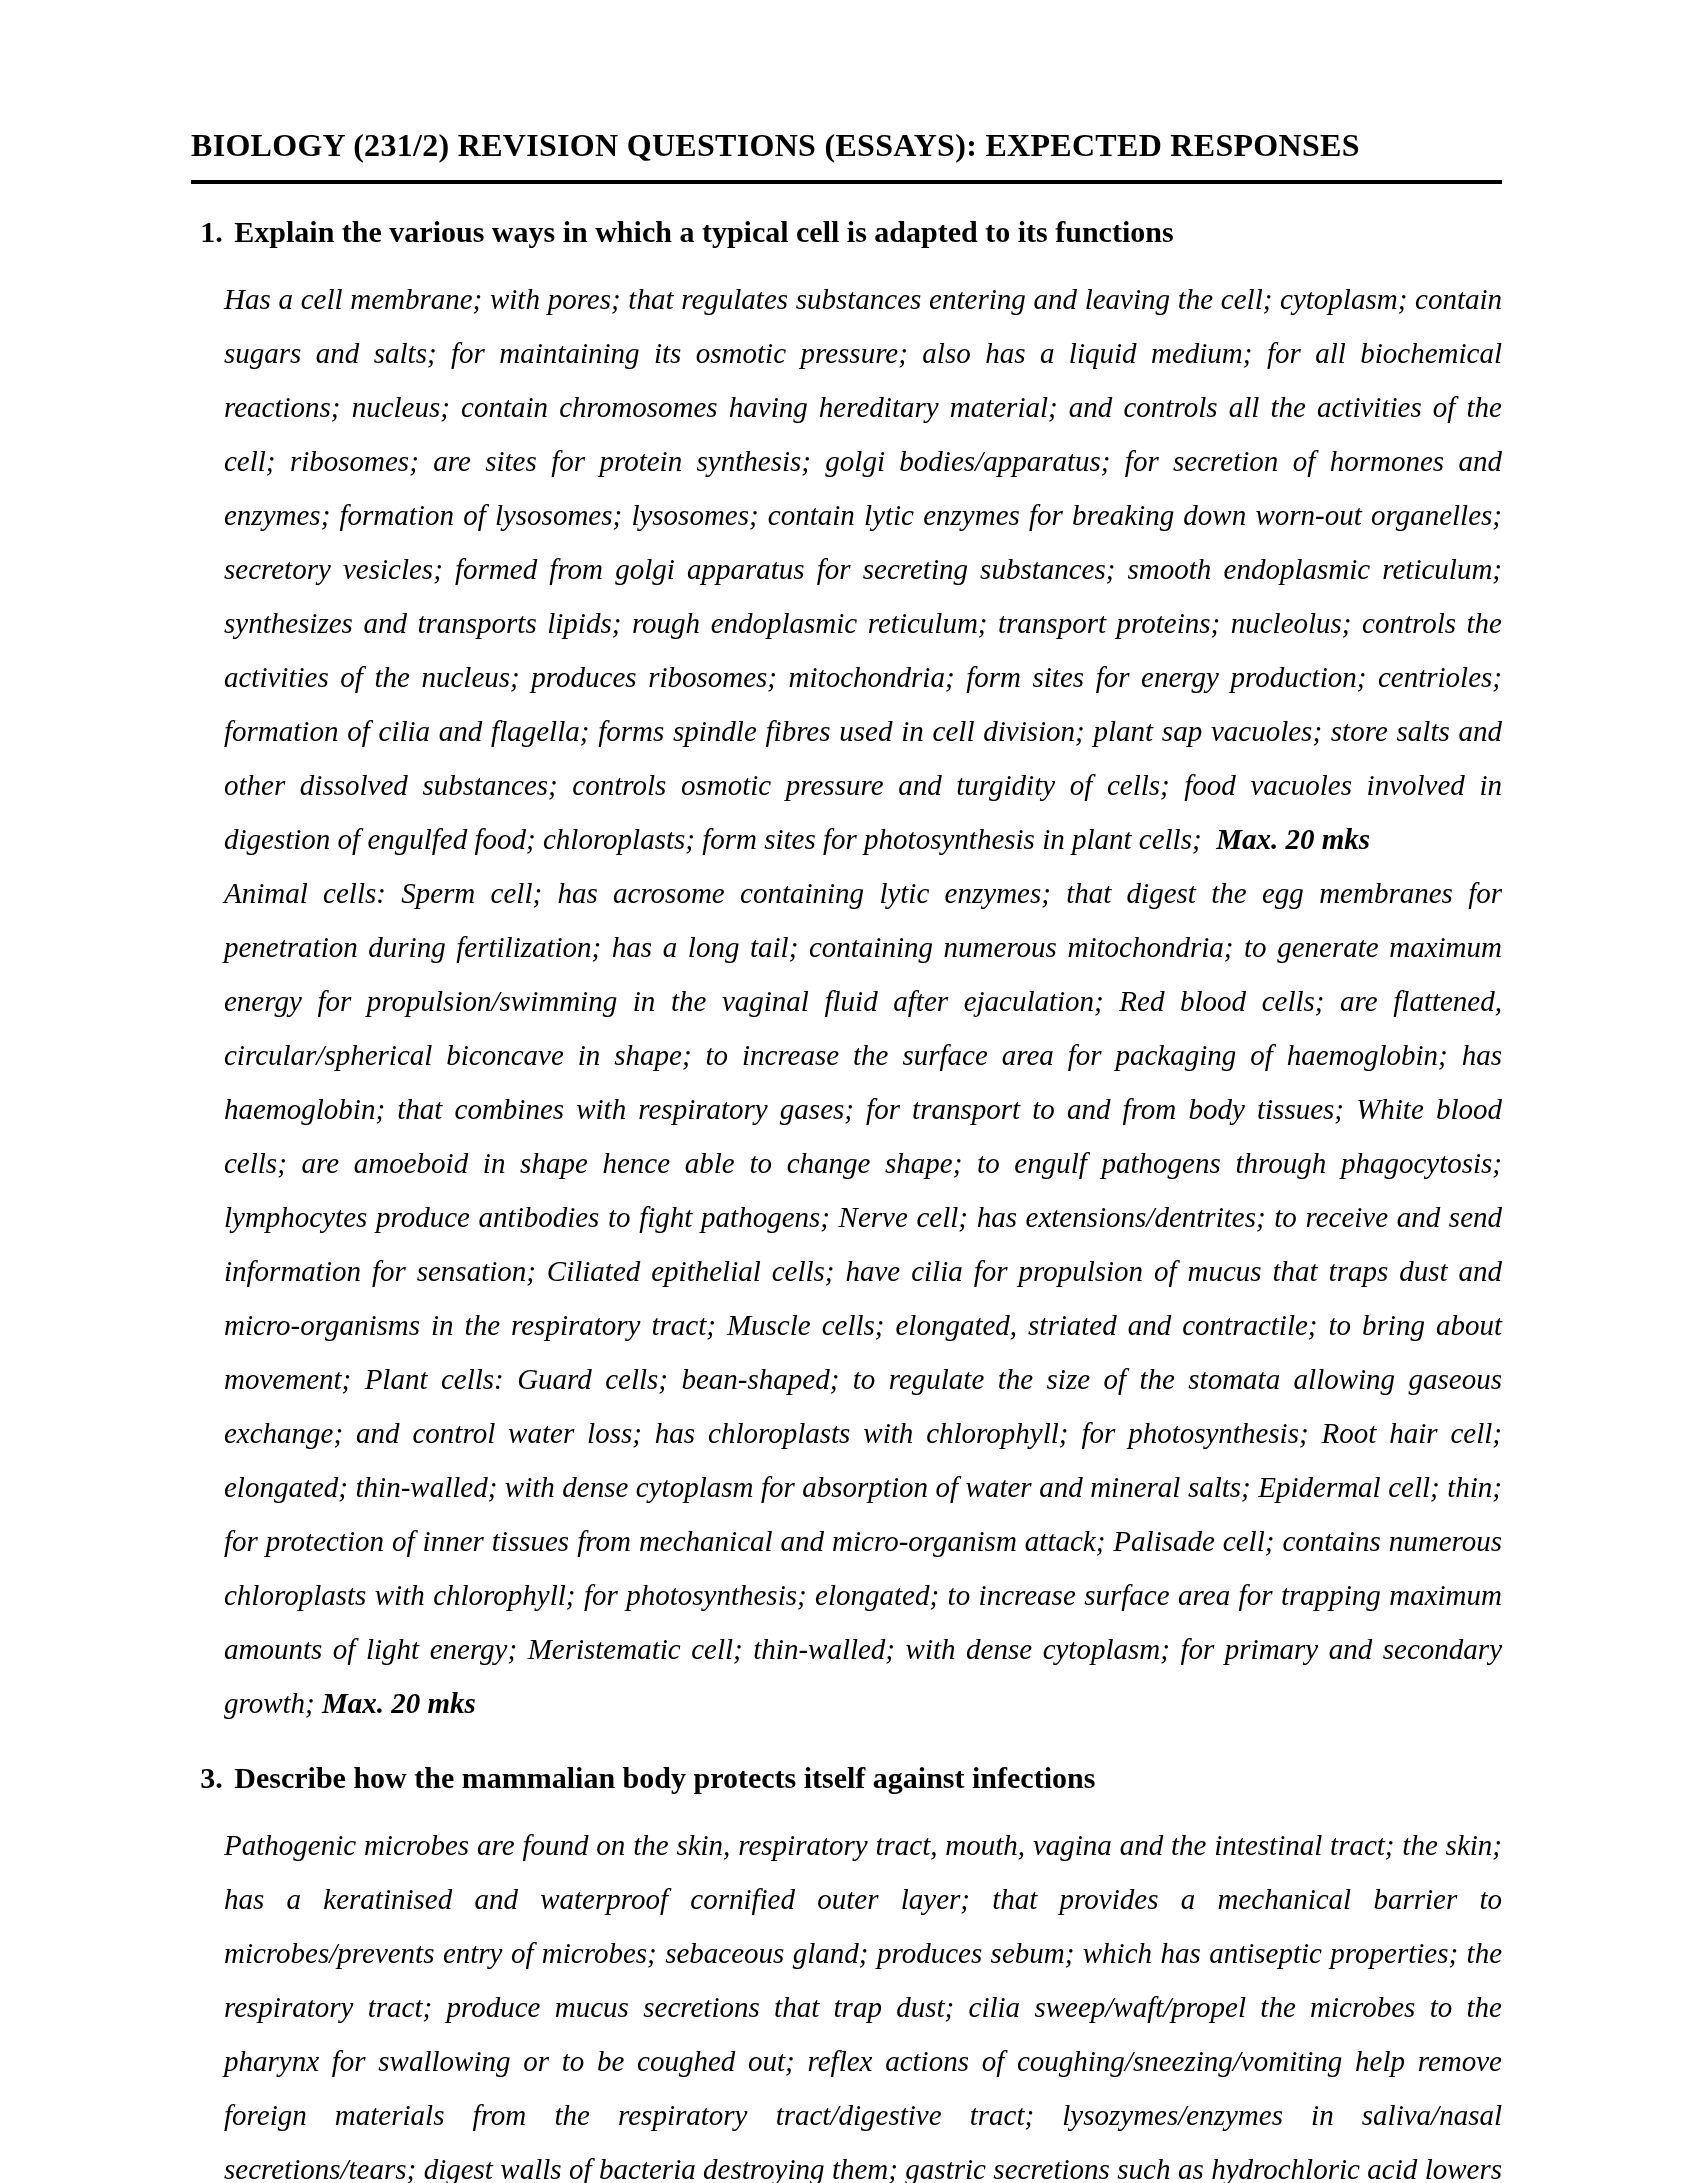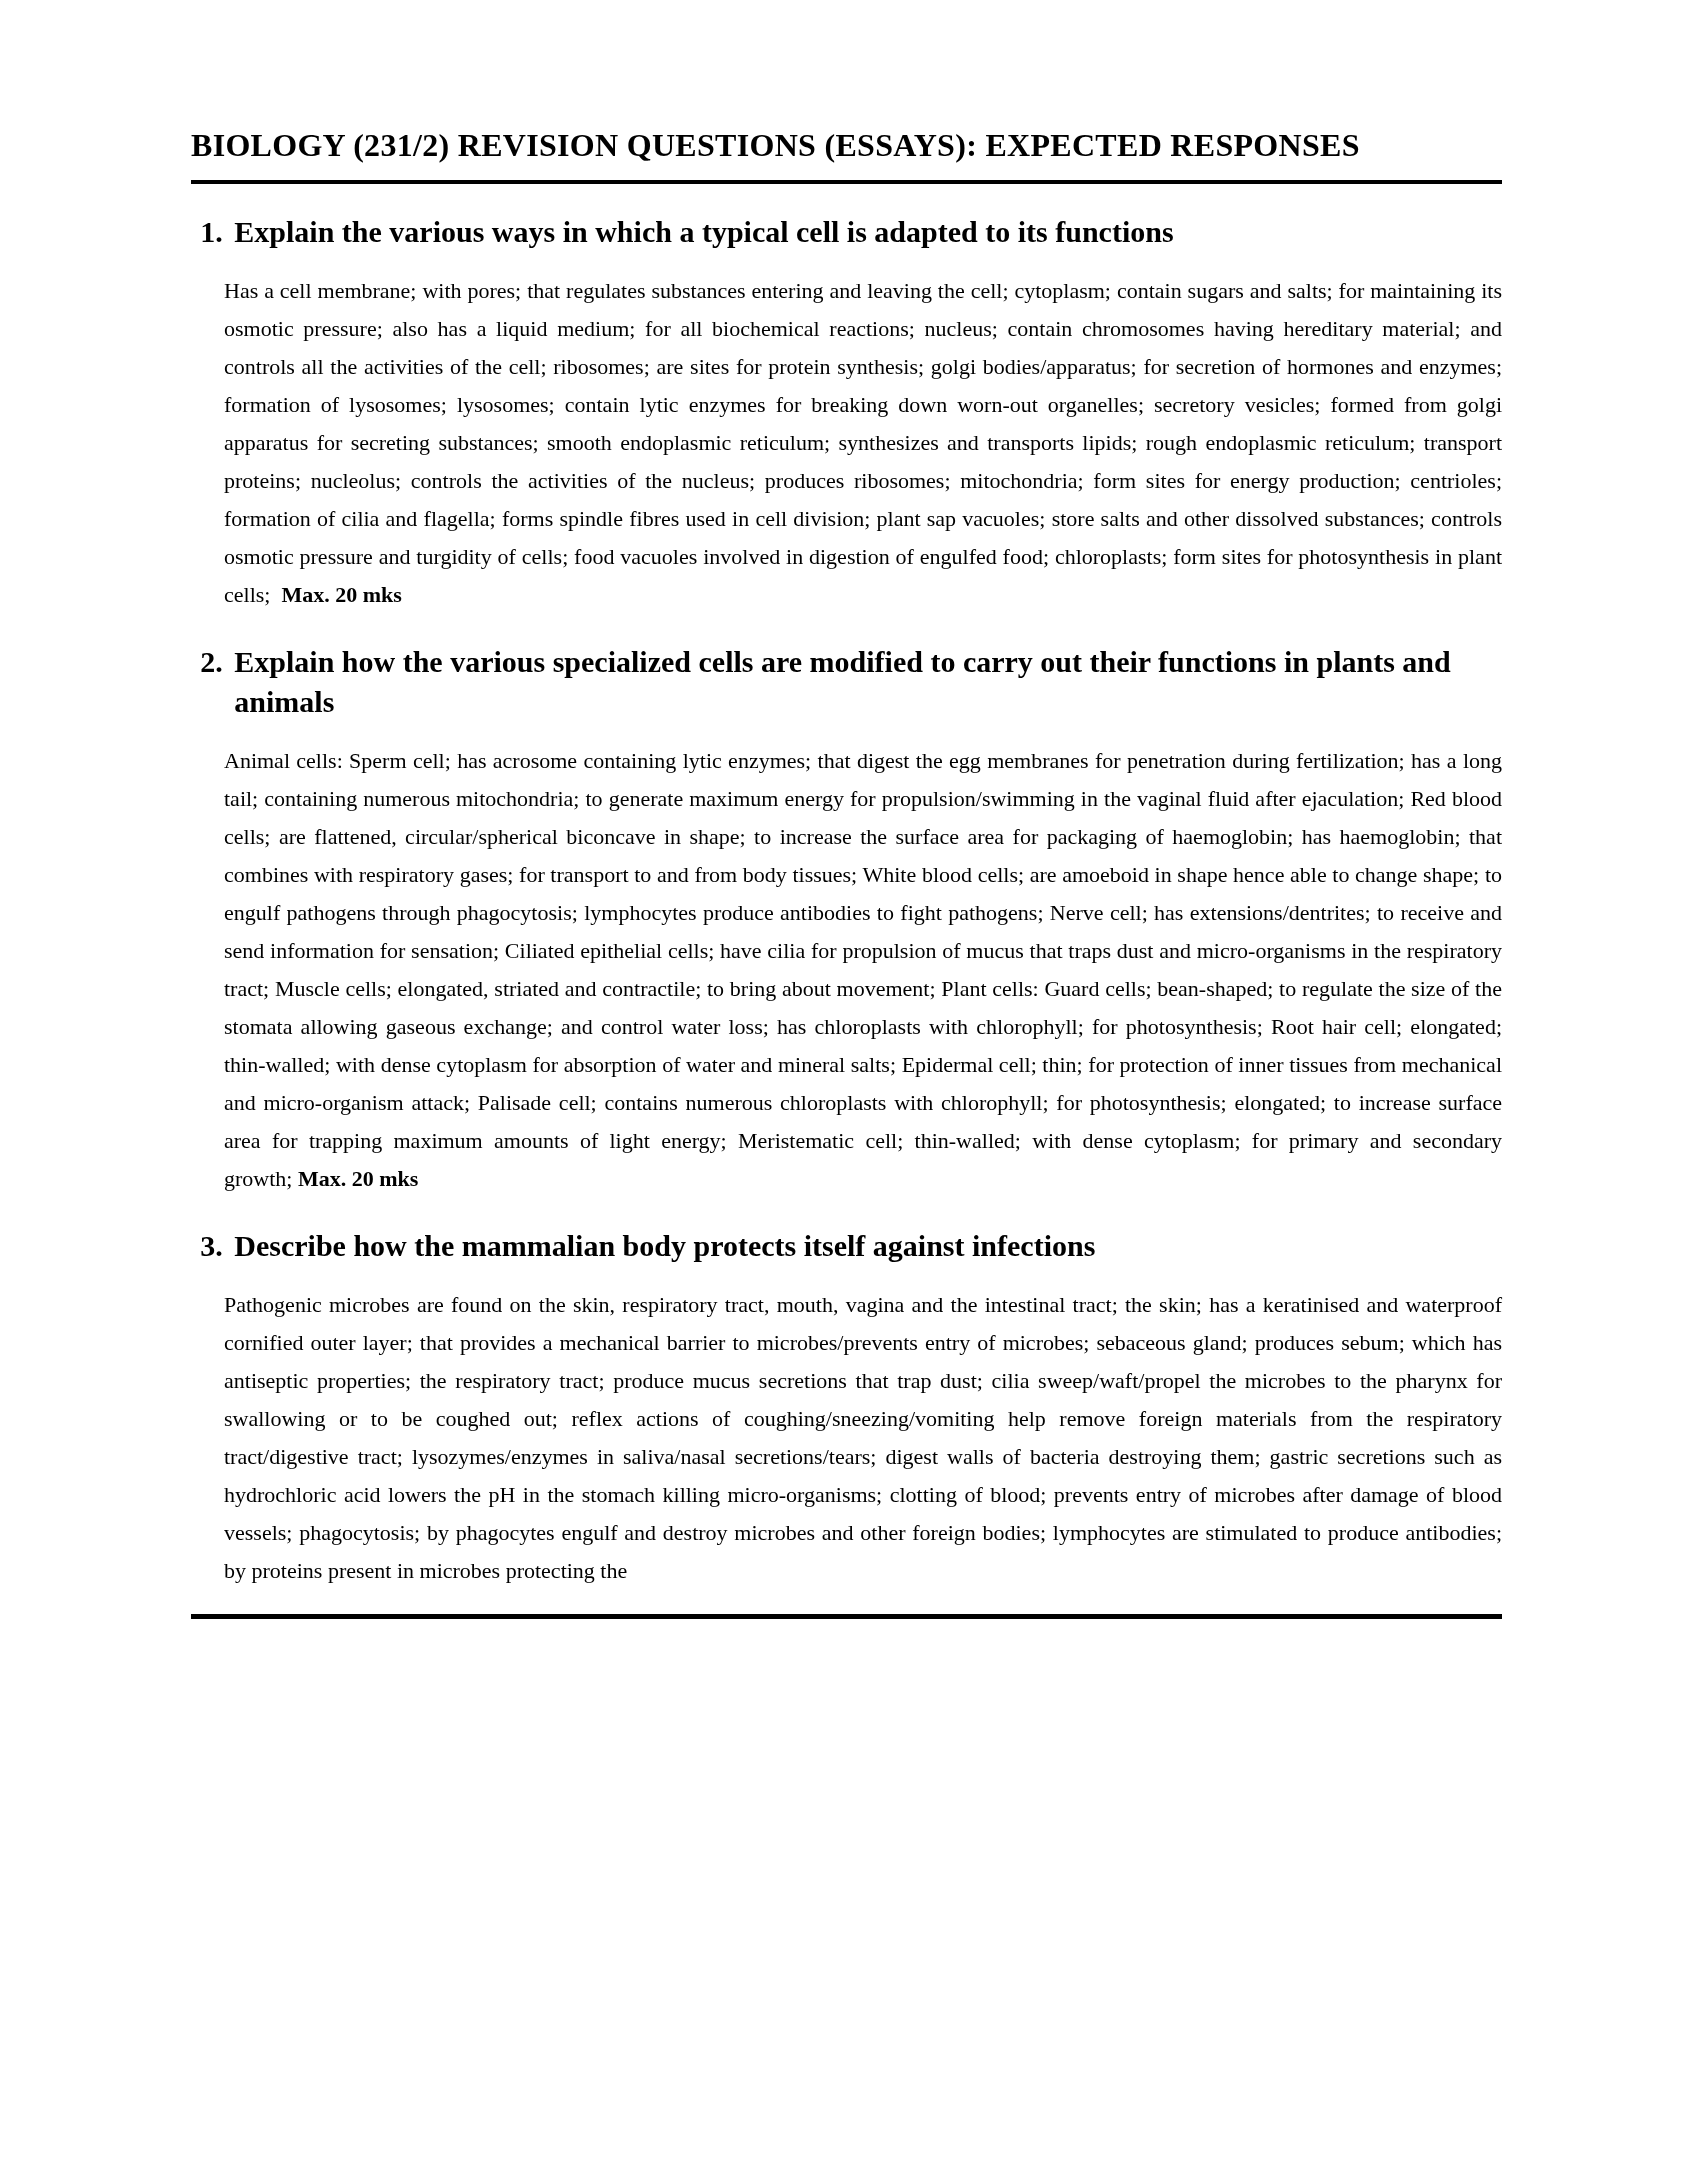--- a/index.html
+++ b/index.html
@@ -53,10 +53,11 @@
     text-indent: 0;
   }
   .answer {
-    font-size: 22px;
-    line-height: 38px;
+    font-size: 29px;
+    line-height: 54px;
     text-align: justify;
     margin: 0 0 0 33px;
+    font-style: italic;
   }
   .marks {
     font-weight: bold;

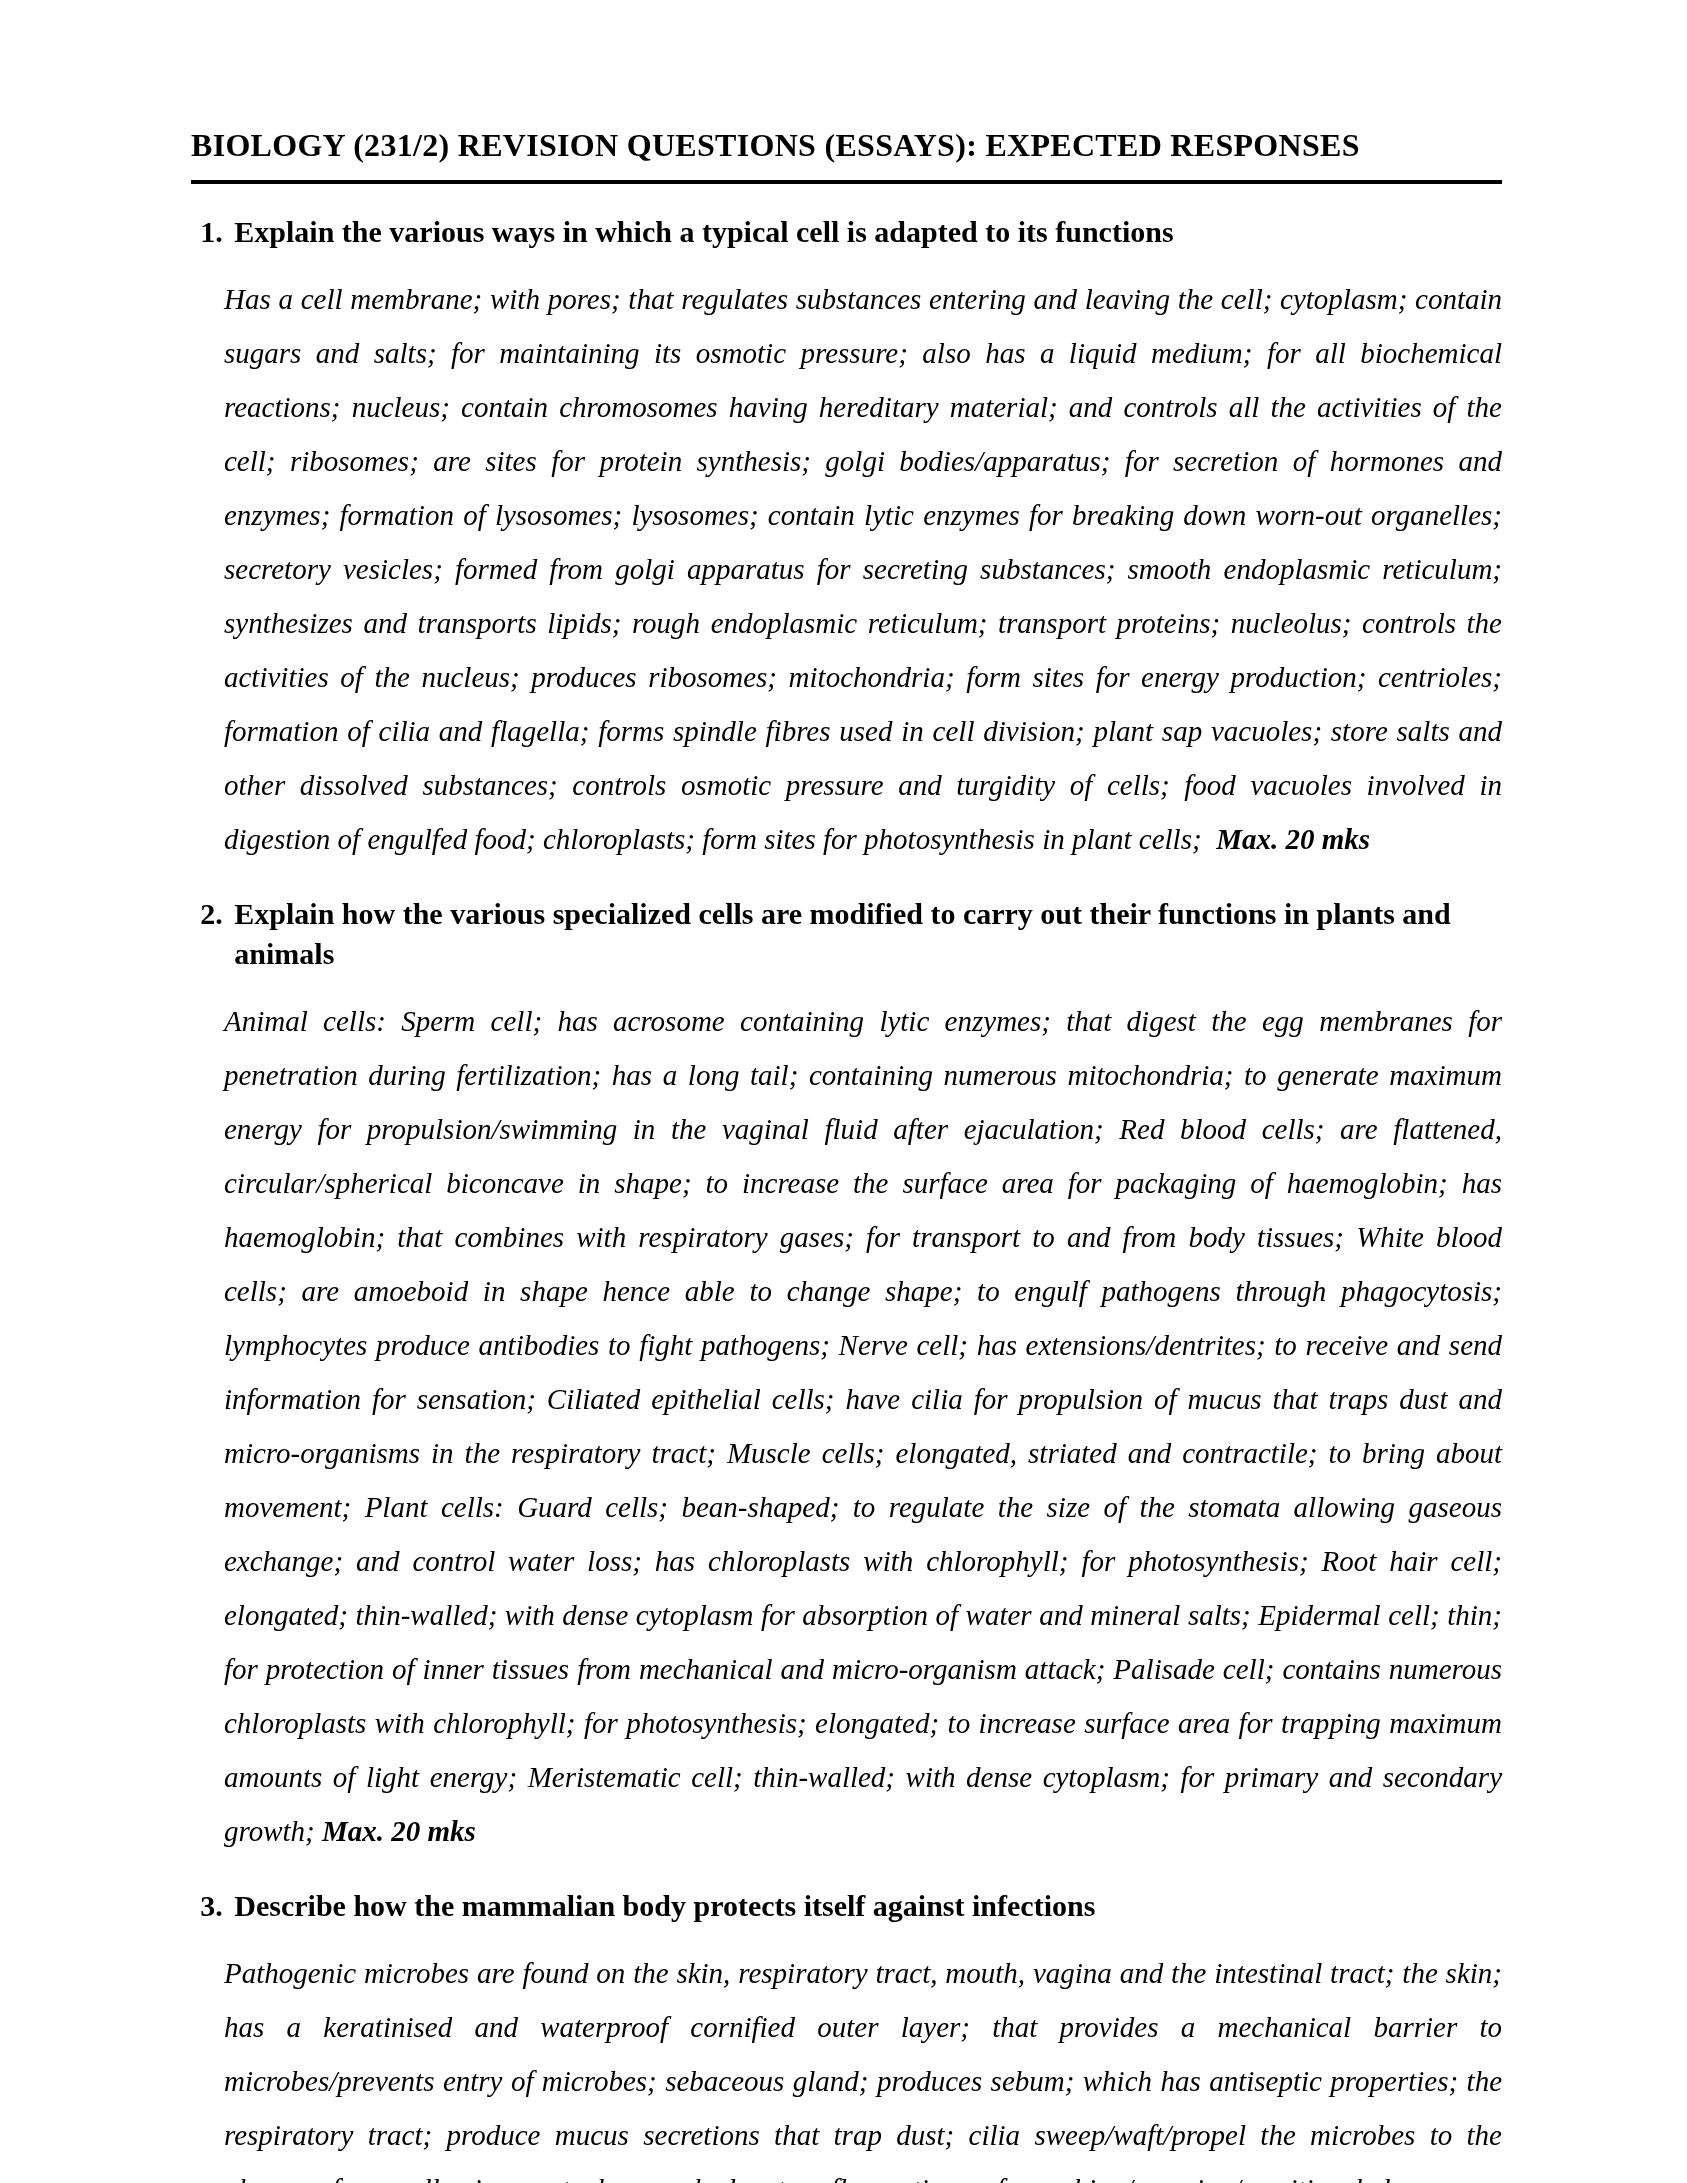--- a/index.html
+++ b/index.html
@@ -84,7 +84,6 @@
     </section>
 
     <section>
-      <h2 class="qhead"><span class="qnum">2.</span><span>Explain how the various specialized cells are modified to carry out their functions in plants and animals</span></h2>
       <p class="answer"><span>Animal cells: Sperm cell; has acrosome containing lytic enzymes; that digest the egg membranes for penetration during fertilization; has a long tail; containing numerous mitochondria; to generate maximum energy for propulsion/swimming in the vaginal fluid after ejaculation; Red blood cells; are flattened, circular/spherical biconcave in shape; to increase the surface area for packaging of haemoglobin; has haemoglobin; that combines with respiratory gases; for transport to and from body tissues; White blood cells; are amoeboid in shape hence able to change shape; to engulf pathogens through phagocytosis; lymphocytes produce antibodies to fight pathogens; Nerve cell; has extensions/dentrites; to receive and send information for sensation; Ciliated epithelial cells; have cilia for propulsion of mucus that traps dust and micro-organisms in the respiratory tract; Muscle cells; elongated, striated and contractile; to bring about movement; Plant cells: Guard cells; bean-shaped; to regulate the size of the stomata allowing gaseous exchange; and control water loss; has chloroplasts with chlorophyll; for photosynthesis; Root hair cell; elongated; thin-walled; with dense cytoplasm for absorption of water and mineral salts; Epidermal cell; thin; for protection of inner tissues from mechanical and micro-organism attack; Palisade cell; contains numerous chloroplasts with chlorophyll; for photosynthesis; elongated; to increase surface area for trapping maximum amounts of light energy; Meristematic cell; thin-walled; with dense cytoplasm; for primary and secondary growth;&nbsp;</span><span class="marks">Max. 20 mks</span></p>
     </section>
 

